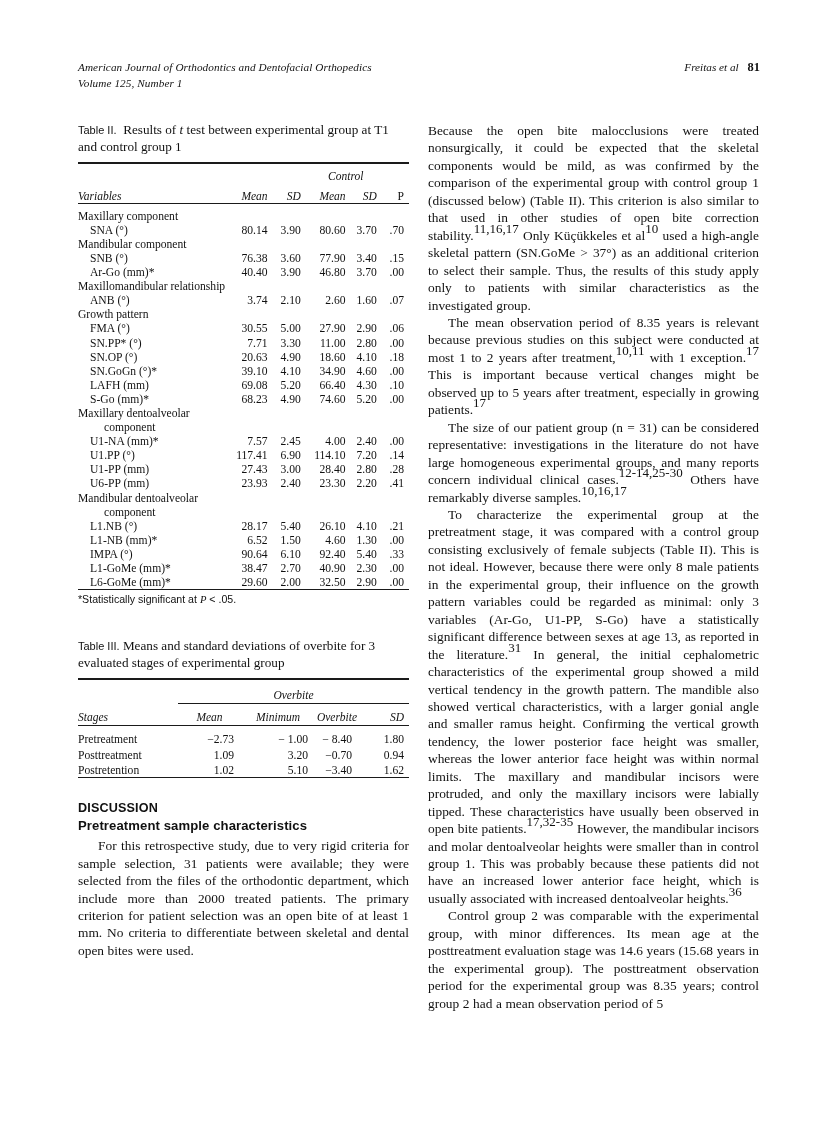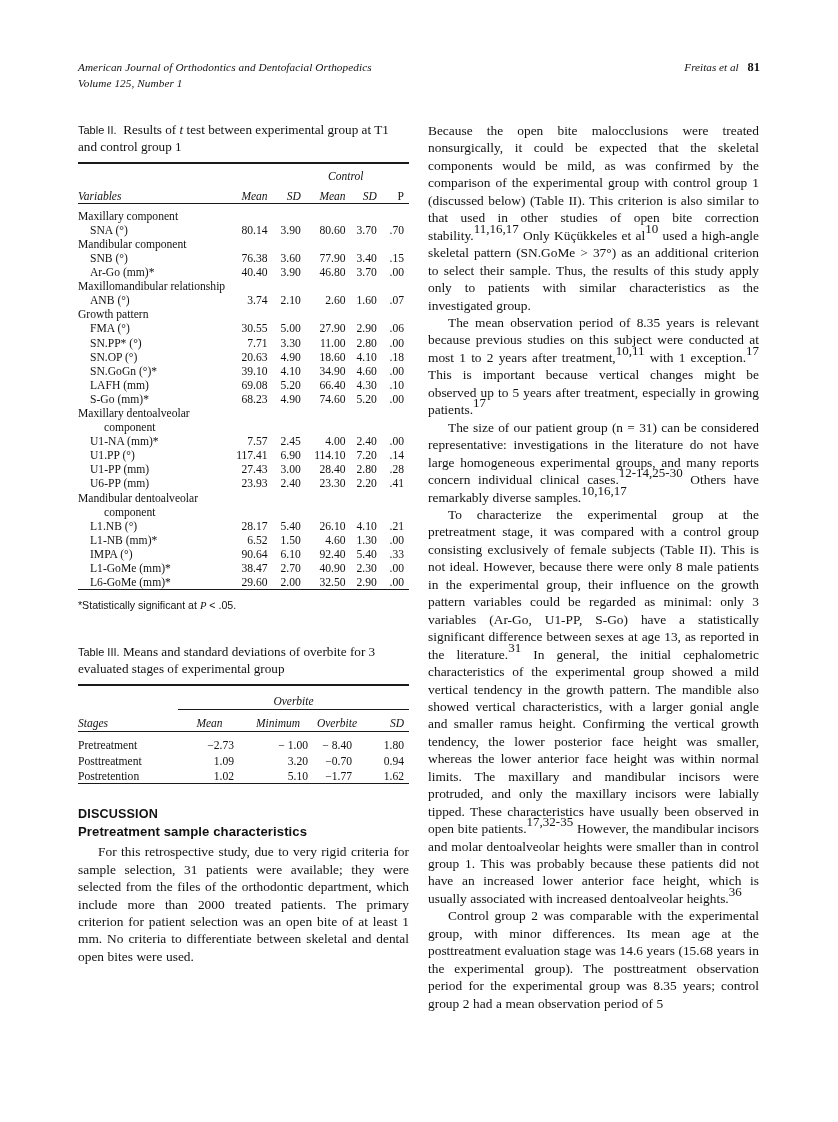--- a/index.html
+++ b/index.html
@@ -153,7 +153,6 @@
     font-family: "Liberation Sans", "DejaVu Sans", sans-serif;
     font-size: 10.6px;
     line-height: 14px;
-    margin-top: 6px;
   }
   .tbl-foot em { font-family: "Liberation Serif", serif; font-style: italic; }
 </style>

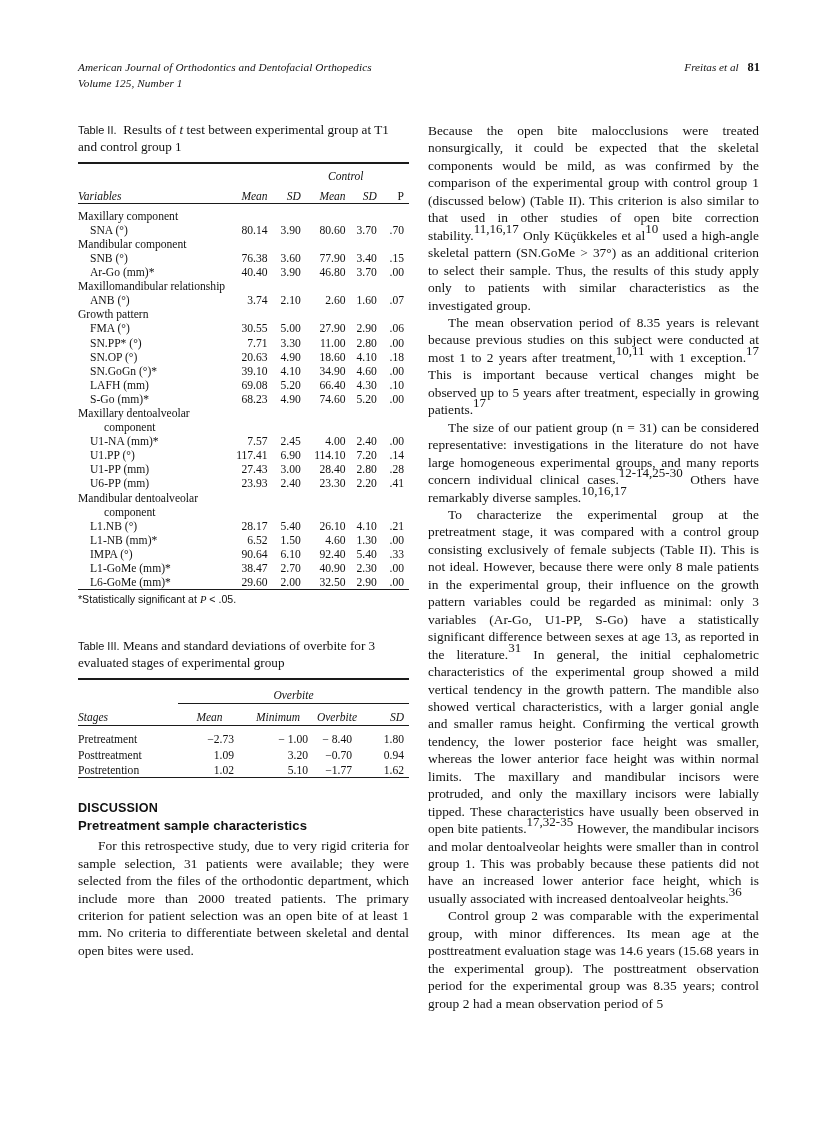--- a/index.html
+++ b/index.html
@@ -511,7 +511,7 @@
               <td>Postretention</td>
               <td class="c-num pad-r">1.02</td>
               <td class="c-num pad-r">5.10</td>
-              <td class="c-num pad-r">−1.77</td>
+              <td class="c-num pad-r">−3.40</td>
               <td class="c-num pad-r2">1.62</td>
             </tr>
           </tbody>

